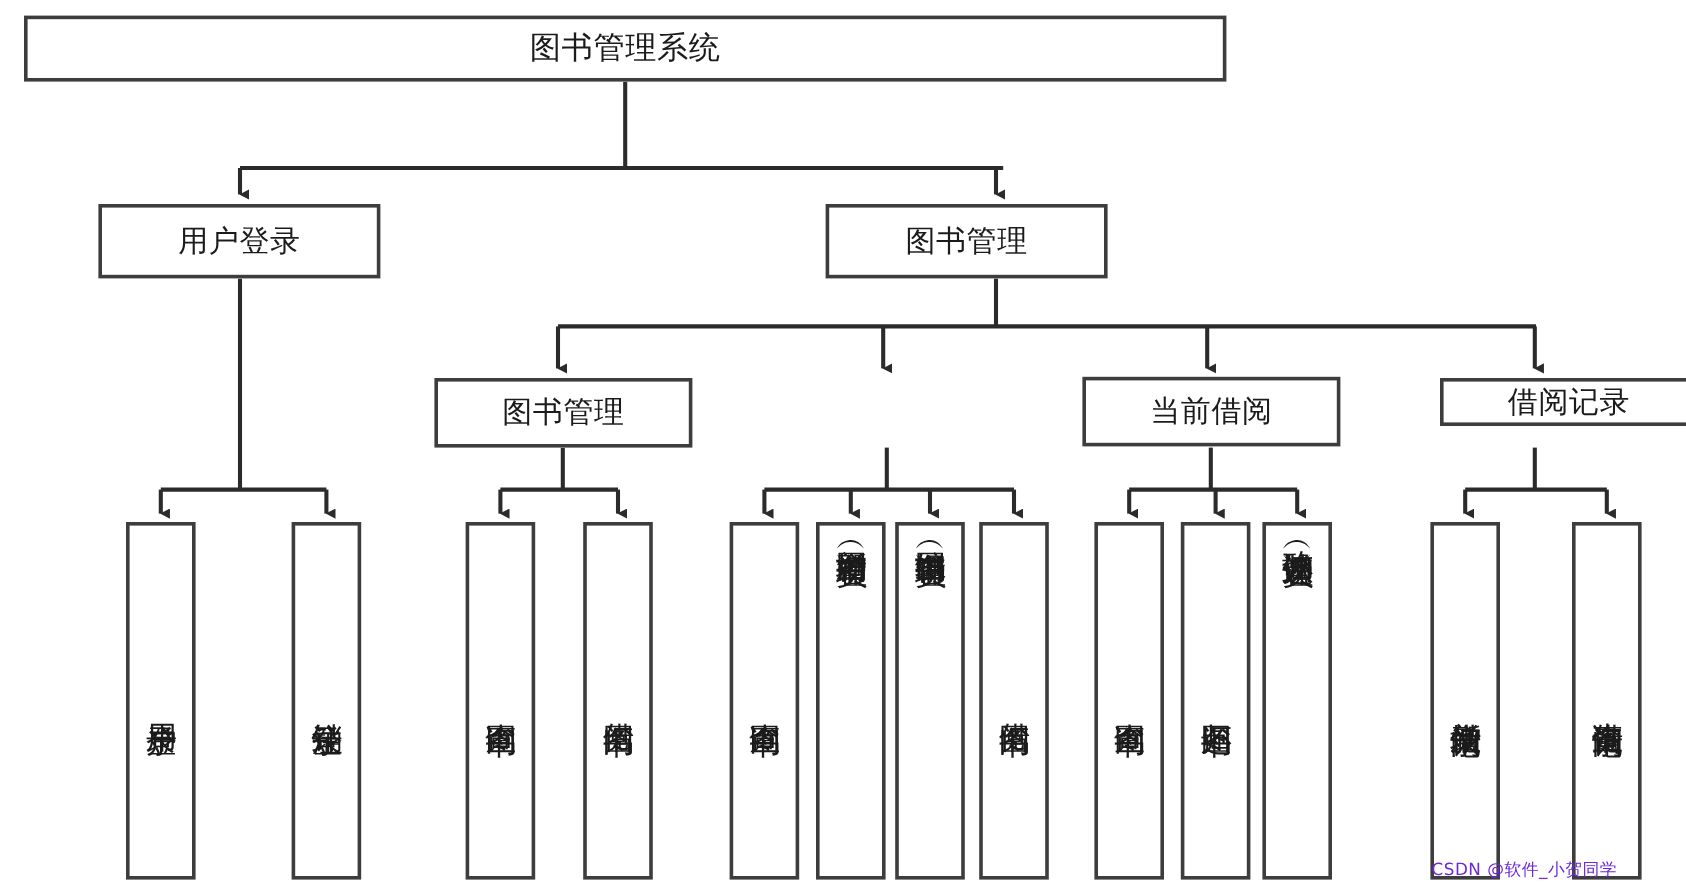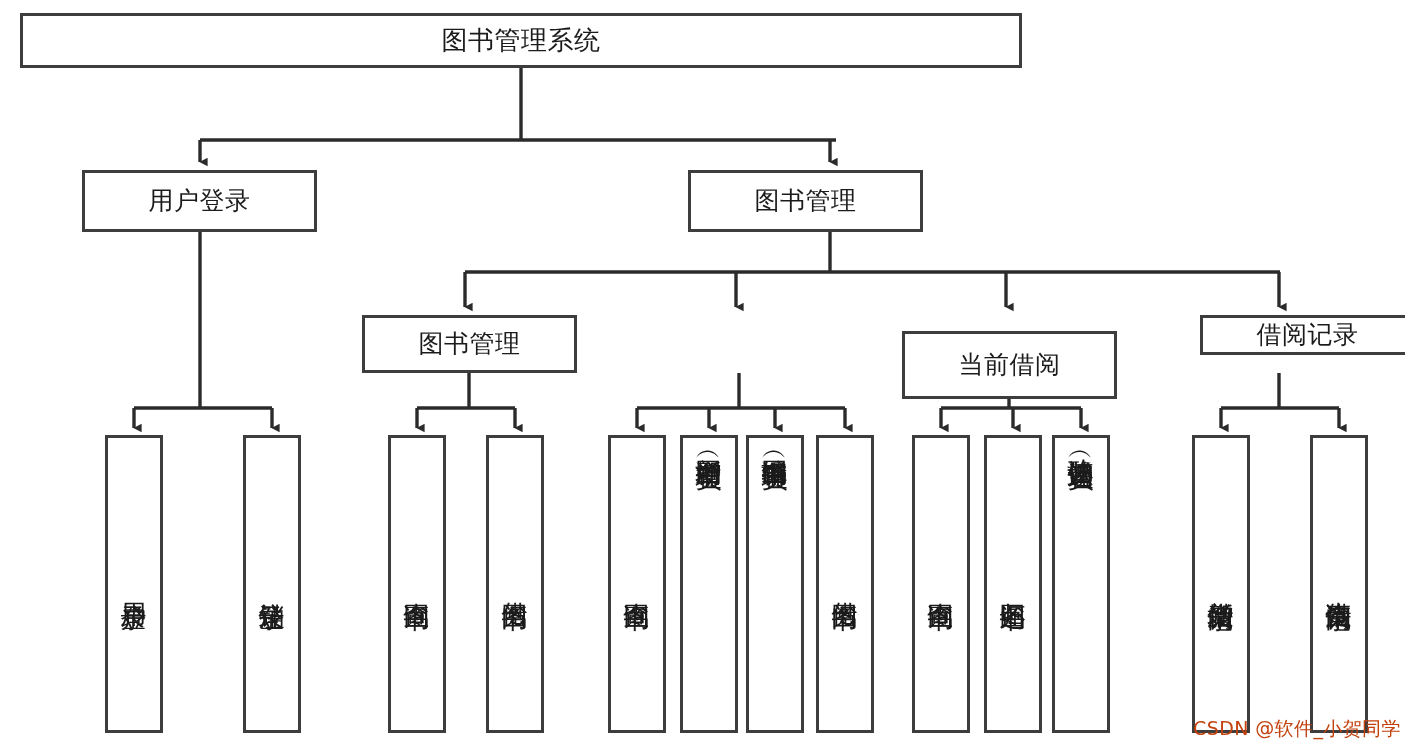--- a/index.html
+++ b/index.html
@@ -143,7 +143,7 @@
   </div>
 
 
-  <div class="node-box" style="left:902px; top:331px; width:215px; height:68px;">
+  <div class="node-box" style="left:902px; top:314px; width:215px; height:58px;">
     <span class="node-label-h">当前借阅</span>
   </div>
 

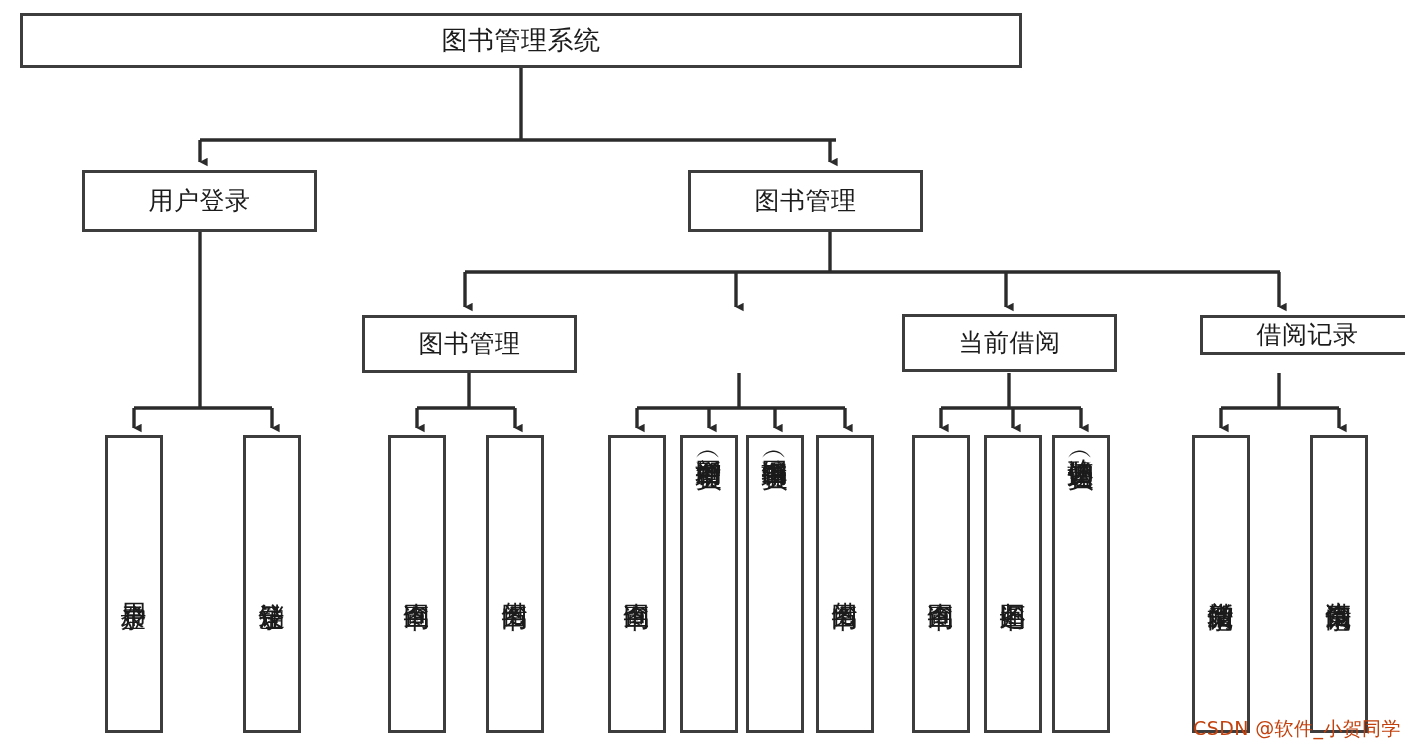--- a/index.html
+++ b/index.html
@@ -63,8 +63,8 @@
     position: absolute;
     left: 1193px;
     top: 716px;
-    font-size: 19px;
-    color: #c2410c;
+    font-size: 14px;
+    color: #6d28d9;
     white-space: nowrap;
     letter-spacing: 0.4px;
     pointer-events: none;

